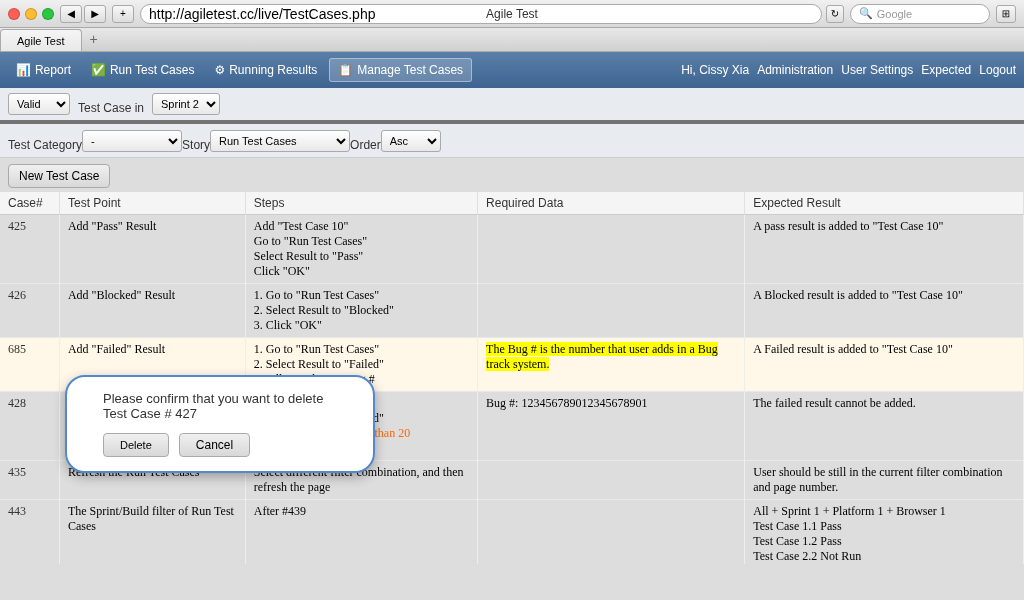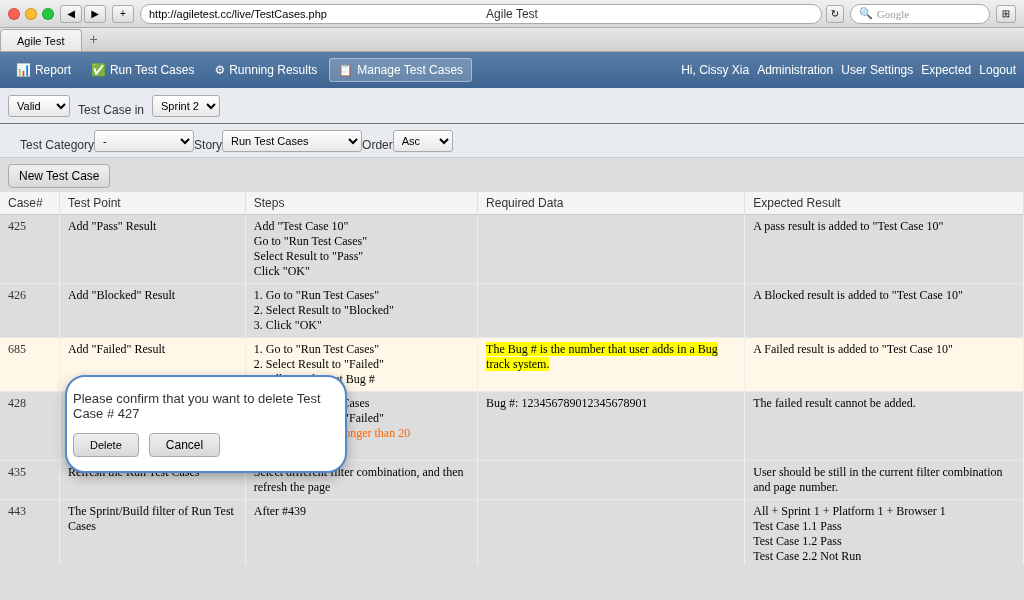--- a/index.html
+++ b/index.html
@@ -11,7 +11,7 @@
     .tl-green { background: #28c840; }
     .nav-btns { display: flex; gap: 2px; }
     .nav-btn { background: linear-gradient(to bottom, #f8f8f8, #ddd); border: 1px solid #aaa; border-radius: 3px; width: 22px; height: 18px; display: flex; align-items: center; justify-content: center; font-size: 10px; cursor: pointer; }
-    .url-bar { flex: 1; background: white; border: 1px solid #aaa; border-radius: 10px; height: 20px; padding: 0 8px; font-size: 11px; display: flex; align-items: center; }
+    .url-bar { flex: 1; background: white; border: 1px solid #aaa; border-radius: 10px; height: 20px; padding: 0 8px; font-size: 14px; display: flex; align-items: center; }
     .refresh-btn { background: linear-gradient(to bottom, #f8f8f8, #ddd); border: 1px solid #aaa; border-radius: 3px; width: 18px; height: 18px; display: flex; align-items: center; justify-content: center; font-size: 10px; }
     .search-bar { background: white; border: 1px solid #aaa; border-radius: 10px; height: 20px; padding: 0 8px; font-size: 11px; display: flex; align-items: center; gap: 4px; width: 140px; }
     .window-title { flex: 1; text-align: center; font-size: 12px; color: #333; position: absolute; left: 50%; transform: translateX(-50%); }

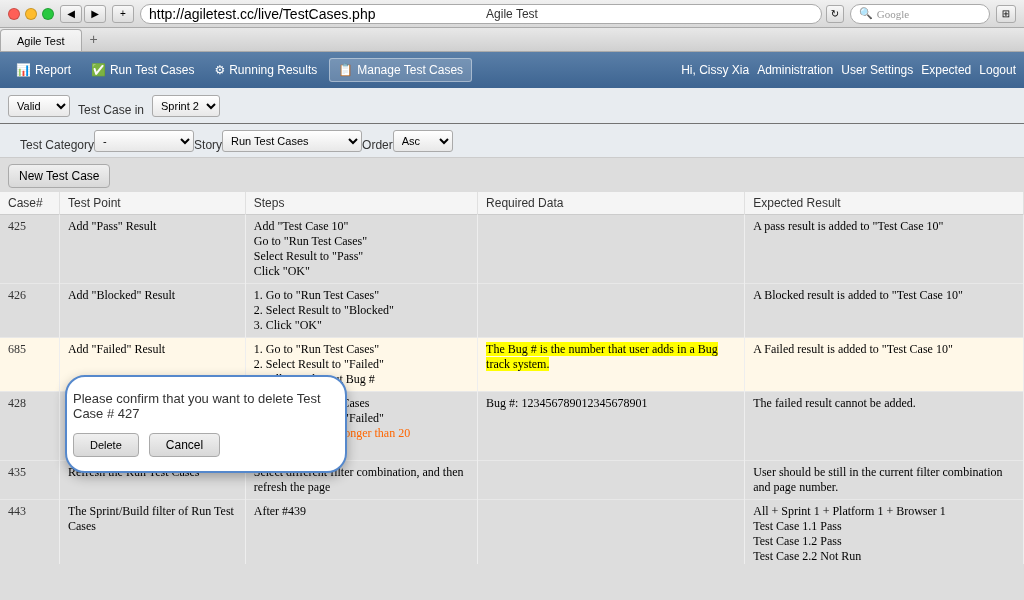--- a/index.html
+++ b/index.html
@@ -79,7 +79,7 @@
   </div>
   <div class="search-bar">
     <span>🔍</span>
-    <span style="color:#999;font-family:Liberation Serif, serif;">Google</span>
+    <span style="color:#999;">Google</span>
   </div>
   <div style="width:20px; height:18px; background: linear-gradient(to bottom,#f8f8f8,#ddd); border:1px solid #aaa; border-radius:3px; display:flex; align-items:center; justify-content:center; font-size:10px;">⊞</div>
   <div class="window-title">Agile Test</div>

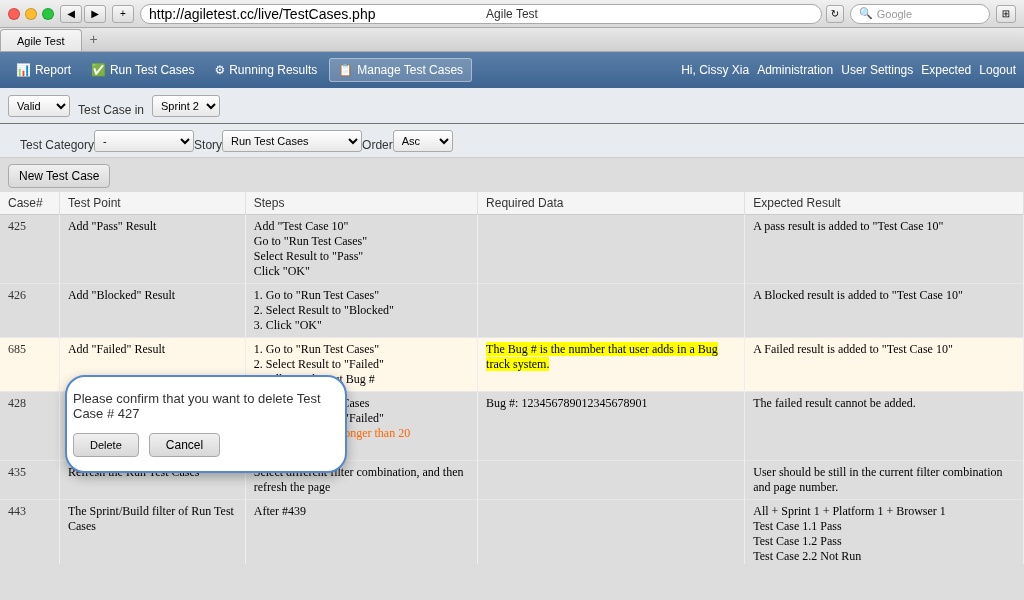--- a/index.html
+++ b/index.html
@@ -24,7 +24,7 @@
     .nav-right a { color: white; text-decoration: none; }
 
     
-    .filter-bar { background: #e8ecf0; border-bottom: 1px solid #737373; padding: 6px 8px; display: flex; align-items: center; gap: 8px; height: 36px; }
+    .filter-bar { background: #e8ecf0; border-bottom: 4px solid #737373; padding: 6px 8px; display: flex; align-items: center; gap: 8px; height: 36px; }
     .select-ctrl { border: 1px solid #aaa; border-radius: 3px; background: linear-gradient(to bottom, #fff, #e8e8e8); padding: 2px 4px; font-size: 11px; height: 22px; }
     .filter-label { font-size: 12px; color: #333; margin-top: 8px; }
 

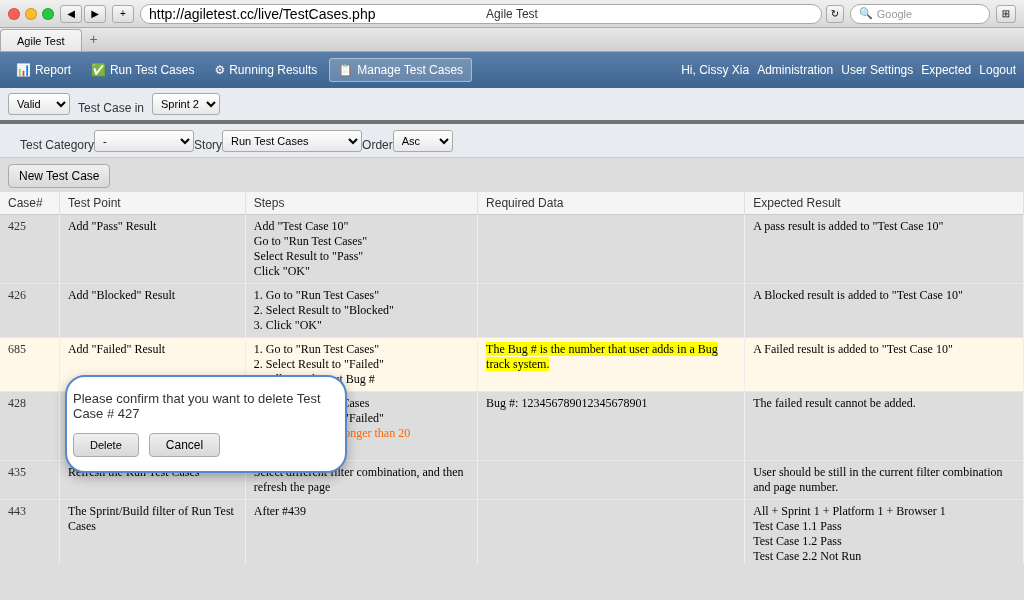--- a/index.html
+++ b/index.html
@@ -29,7 +29,7 @@
     .filter-label { font-size: 12px; color: #333; margin-top: 8px; }
 
     
-    .filter-bar2 { background: #e8ecf0; border-bottom: 1px solid #ccc; padding: 6px 20px; display: flex; align-items: center; height: 34px; }
+    .filter-bar2 { background: #e8ecf0; border-bottom: 1px solid #ccc; padding: 6px 8px; display: flex; align-items: center; height: 34px; }
 
     
     .btn-new { background: linear-gradient(to bottom, #f0f0f0, #d8d8d8); border: 1px solid #aaa; border-radius: 4px; padding: 4px 10px; font-size: 12px; cursor: pointer; margin: 6px 8px 4px 8px; display: inline-block; }

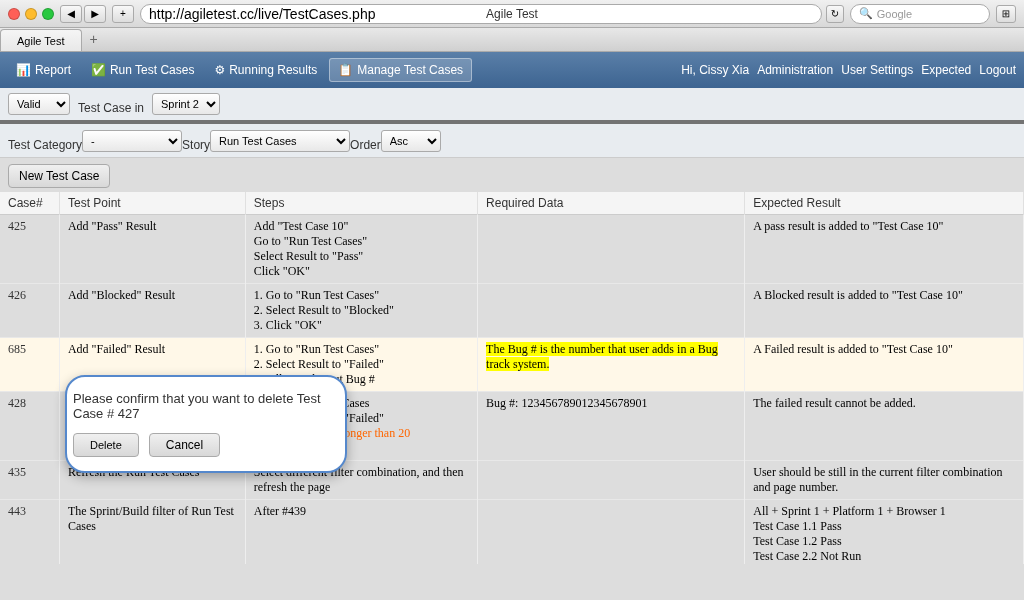--- a/index.html
+++ b/index.html
@@ -46,7 +46,7 @@
 
     
     .modal-overlay { position: fixed; top: 0; left: 0; width: 100%; height: 100%; z-index: 100; pointer-events: none; }
-    .modal-bubble { position: absolute; top: 375px; left: 65px; background: white; border: 2px solid #5588cc; border-radius: 20px; padding: 14px 6px; width: 282px; box-shadow: 0 4px 12px rgba(0,0,0,0.3); pointer-events: all; }
+    .modal-bubble { position: absolute; top: 375px; left: 65px; background: white; border: 2px solid #5588cc; border-radius: 20px; padding: 14px 36px; width: 310px; box-shadow: 0 4px 12px rgba(0,0,0,0.3); pointer-events: all; }
     .modal-text { font-size: 13px; margin-bottom: 12px; color: #333; }
     .modal-buttons { display: flex; gap: 10px; }
     .btn-delete { background: linear-gradient(to bottom, #f0f0f0, #d8d8d8); border: 1px solid #aaa; border-radius: 4px; padding: 4px 16px; font-size: 11px; cursor: pointer; }

